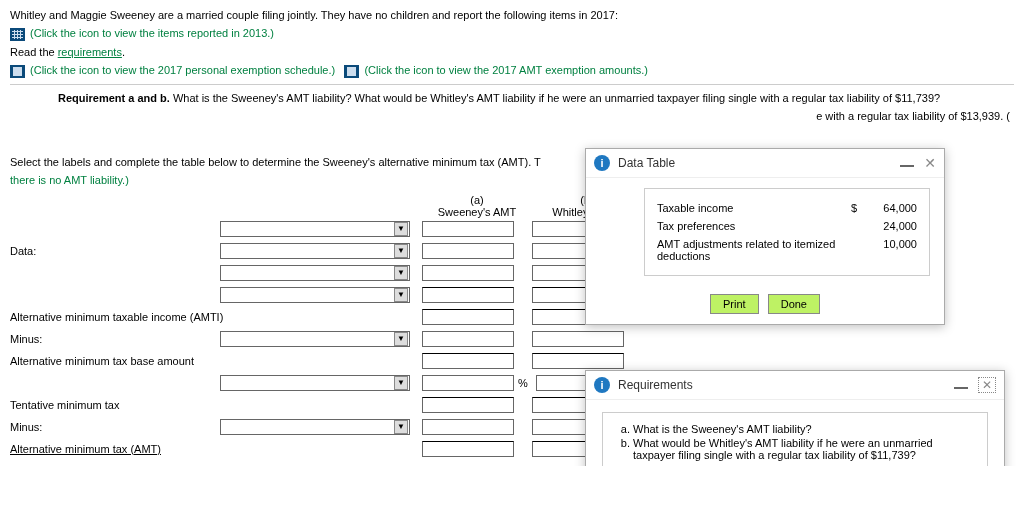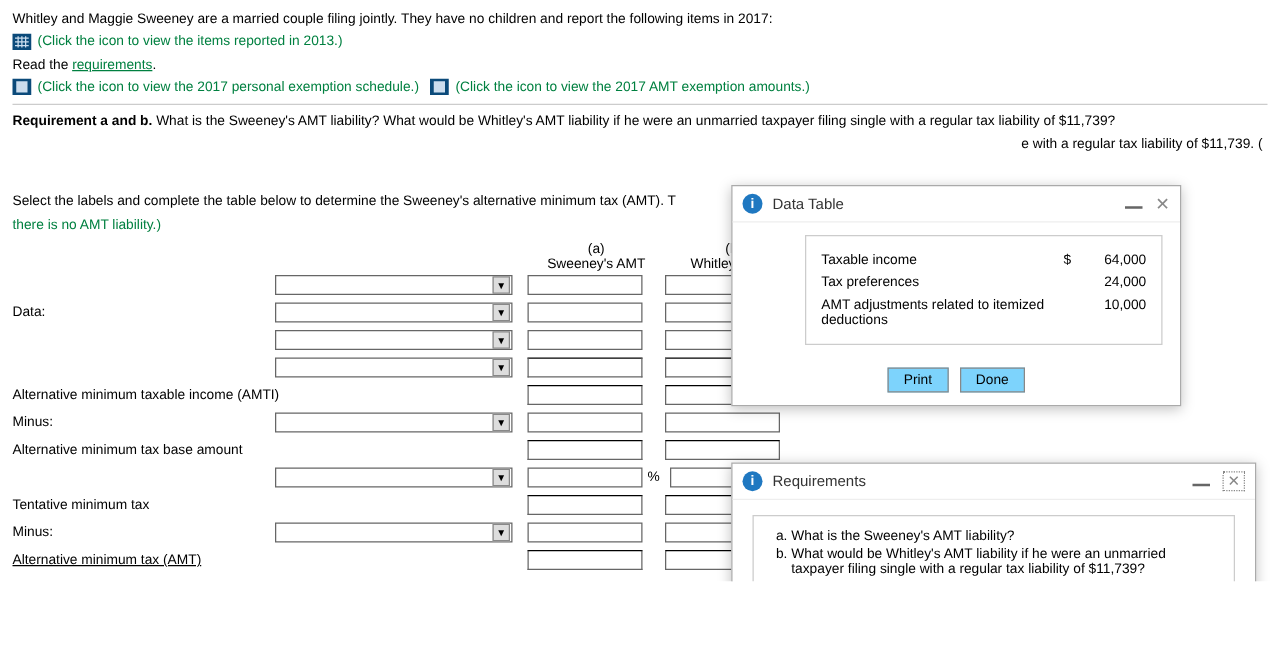--- a/index.html
+++ b/index.html
@@ -33,7 +33,7 @@
     background:#cde;
   }
   hr.sep { border:none; border-top:1px solid #ccc; margin:6px 0; }
-  .bold { font-weight:bold; }
+  .bold { font-weight:bold;margin-left:48px; }
   .hint { color:#008040; }
   .worksheet { margin-top:6px; }
   .ws-row { display:flex; align-items:center; height:22px; }

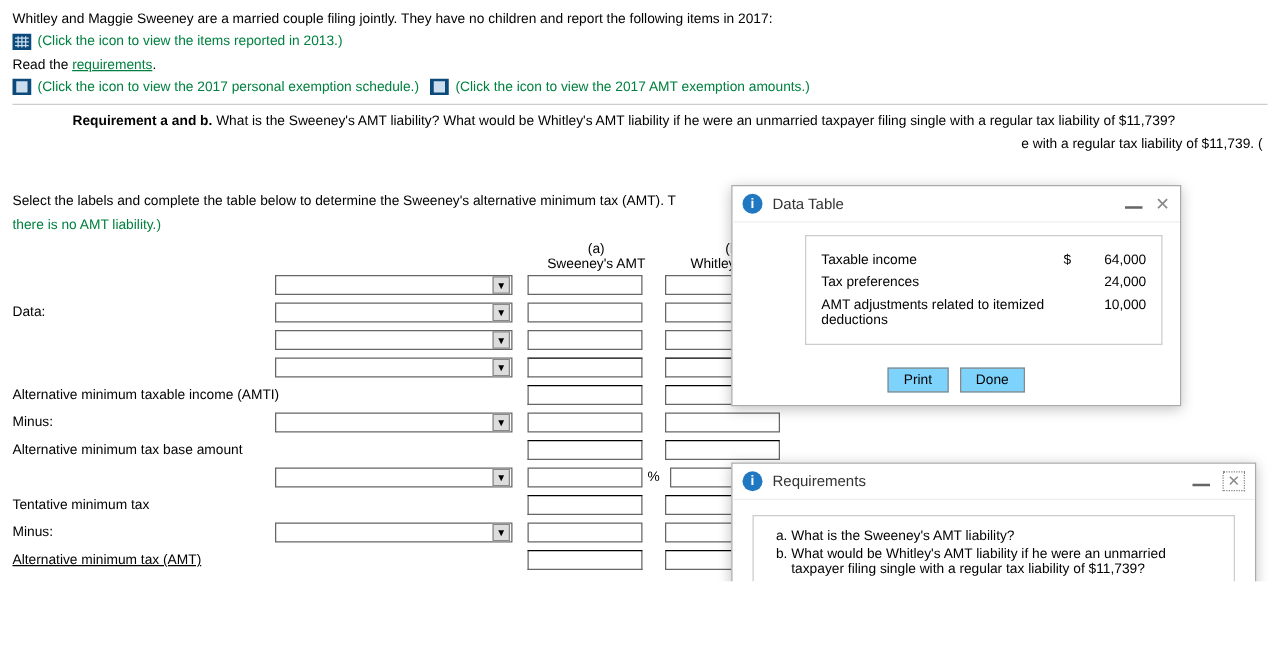--- a/index.html
+++ b/index.html
@@ -117,7 +117,7 @@
     <span>Select the labels and complete the table below to determine the Sweeney's alternative minimum tax (AMT). T</span>
   </div>
   <div style="flex:1; text-align:right; padding-right:4px;">
-    <span>e with a regular tax liability of $11,739. (</span>
+    <span>e with a regular tax liability of $13,939. (</span>
   </div>
 </div>
 <div class="para hint">there is no AMT liability.)</div>

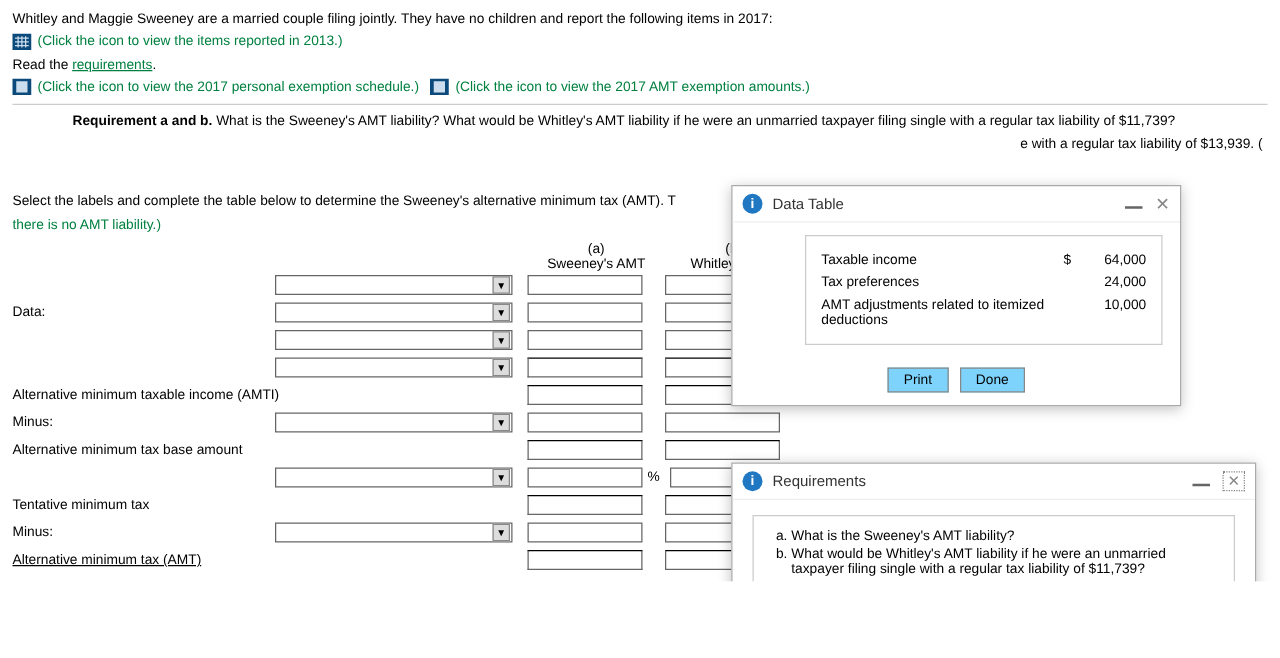--- a/index.html
+++ b/index.html
@@ -78,7 +78,7 @@
   .dt-row .val { width:60px; text-align:right;padding-left:20px; }
   .popup-ftr { text-align:center; padding:8px 0 10px; }
   .btn {
-    display:inline-block; border:1px solid #888; background:#7dd3fc;
+    display:inline-block; border:1px solid #888; background:#bef264;
     padding:3px 12px; font-size:11px; margin:0 3px; cursor:pointer;
   }
   .req-body { padding:12px 16px; }

